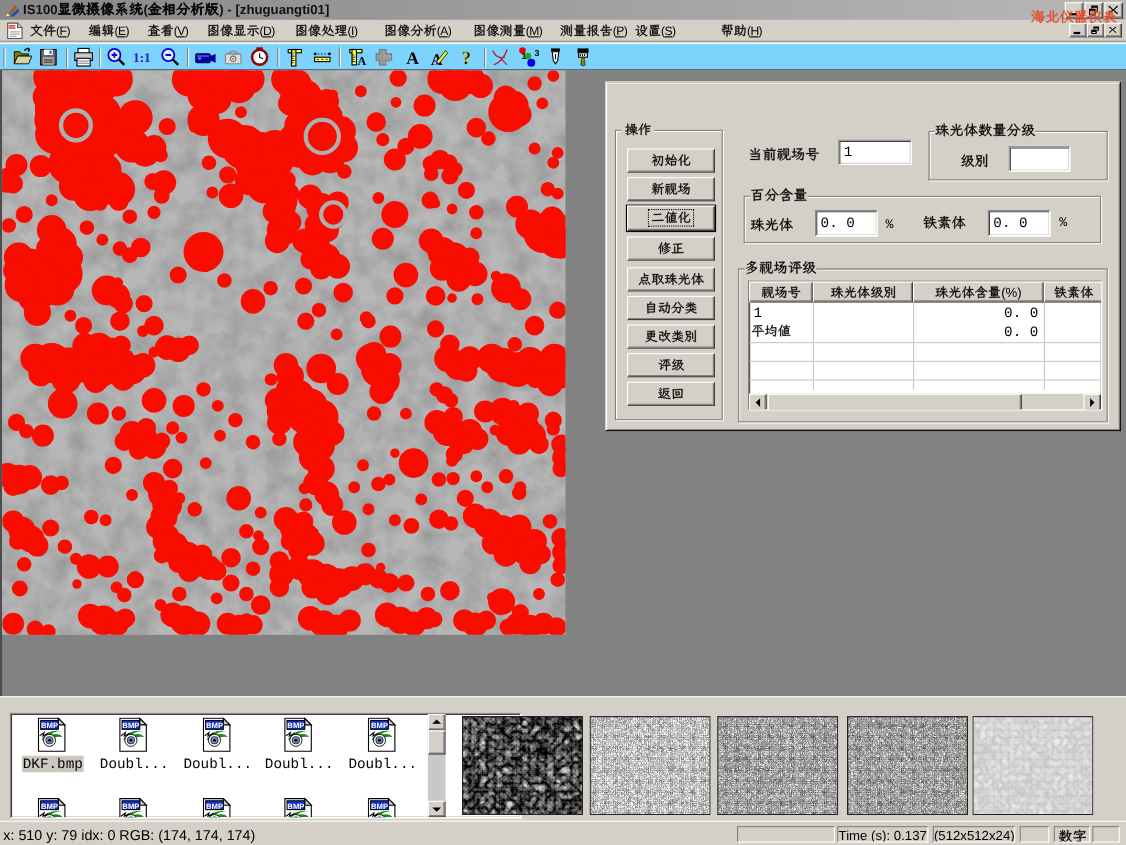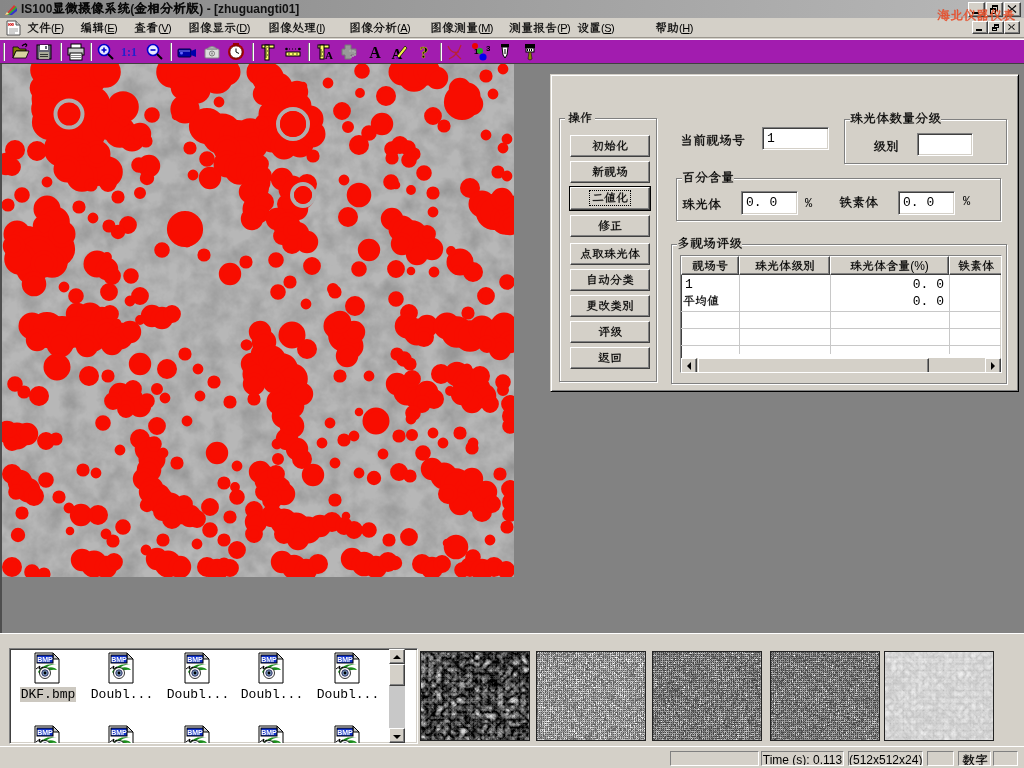--- a/index.html
+++ b/index.html
@@ -242,7 +242,7 @@
     </svg><svg viewBox="0 0 1000 1000">
       <use href="#u8868"></use>
     </svg></div>
-<div class="abs" style="left:0;top:39px;width:1024px;height:25px;background:#a21caf;border-bottom:1px solid #404040;border-top:1px solid #fff">
+<div class="abs" style="left:0;top:39px;width:1024px;height:25px;background:#7dd3fc;border-bottom:1px solid #404040;border-top:1px solid #fff">
     <div class="abs vsep" style="left:3px;top:3px;height:18px"></div>
     <div class="abs" style="left:11px;top:2px;width:20px;height:20px">
       <svg class="ic" width="20" height="20" viewBox="0 0 20 20">

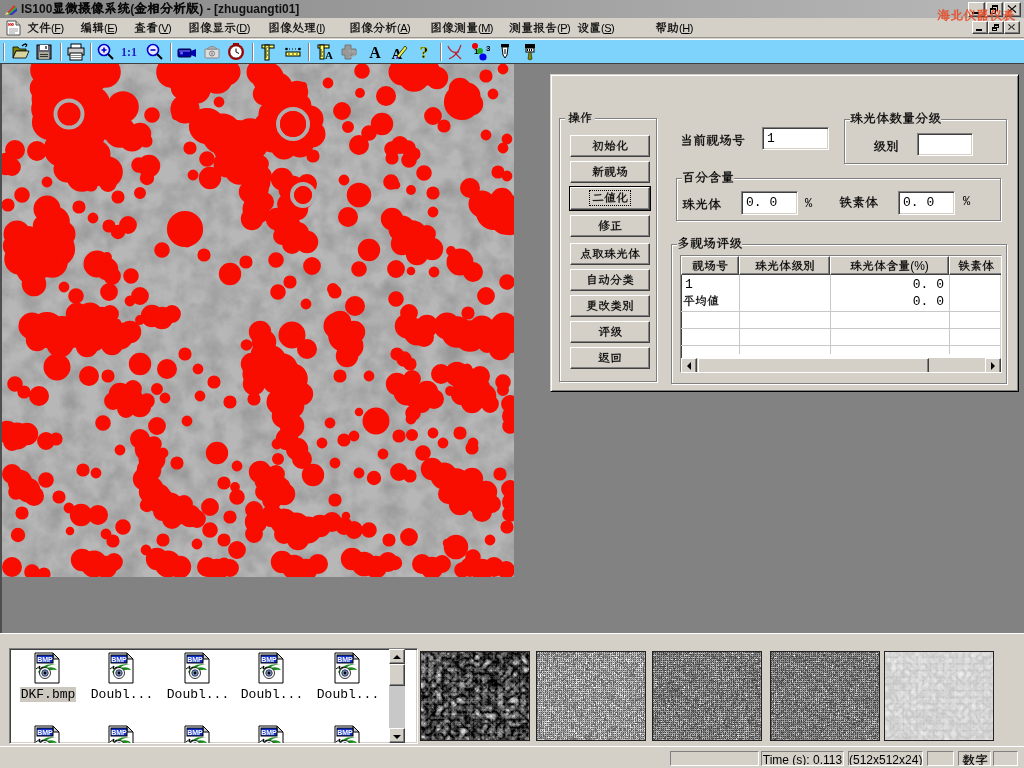--- a/index.html
+++ b/index.html
@@ -1156,7 +1156,7 @@
     </div>
   </div>
 <div class="abs" style="left:0;top:633px;width:1024px;height:113px;background:#d4d0c8;border-top:1px solid #fff">
-    <div class="abs sunk2" style="left:9px;top:14px;width:409px;height:96px;overflow:hidden">
+    <div class="abs sunk2" style="left:9px;top:14px;width:465px;height:96px;overflow:hidden">
       <div class="abs" style="left:20px;top:3px;width:36px;height:32px">
         <svg class="ic" width="33" height="32" viewBox="0 0 33 32">
           <path d="M5 1 H23 L29 7 V31 H5 Z" fill="#fff" stroke="#000"></path>

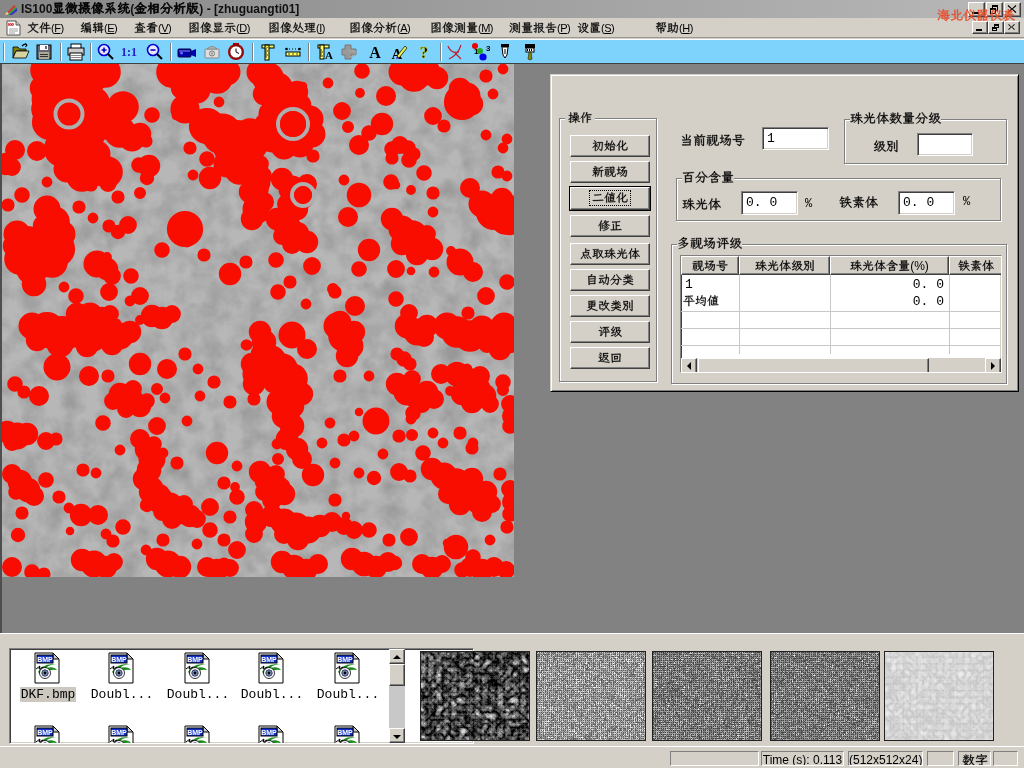--- a/index.html
+++ b/index.html
@@ -1379,6 +1379,7 @@
     </svg>
   </div>
 <div class="abs" style="left:0;top:746px;width:1024px;height:22px;background:#d4d0c8;border-top:1px solid #fff">
+    <div class="abs" style="left:3px;top:5px;font:13px &quot;Liberation Sans&quot;,sans-serif;color:#000">x: 510 y: 79  idx: 0  RGB: (174, 174, 174)</div>
     <div class="abs" style="left:670px;top:4px;width:89px;height:15px;border:1px solid;border-color:#808080 #fff #fff #808080;font:12px &quot;Liberation Sans&quot;,sans-serif;text-align:center;padding-top:1px;white-space:nowrap;overflow:hidden"></div>
     <div class="abs" style="left:761px;top:4px;width:83px;height:15px;border:1px solid;border-color:#808080 #fff #fff #808080;font:12px &quot;Liberation Sans&quot;,sans-serif;text-align:center;padding-top:1px;white-space:nowrap;overflow:hidden">Time (s): 0.113</div>
     <div class="abs" style="left:848px;top:4px;width:75px;height:15px;border:1px solid;border-color:#808080 #fff #fff #808080;font:12px &quot;Liberation Sans&quot;,sans-serif;text-align:center;padding-top:1px;white-space:nowrap;overflow:hidden">(512x512x24)</div>

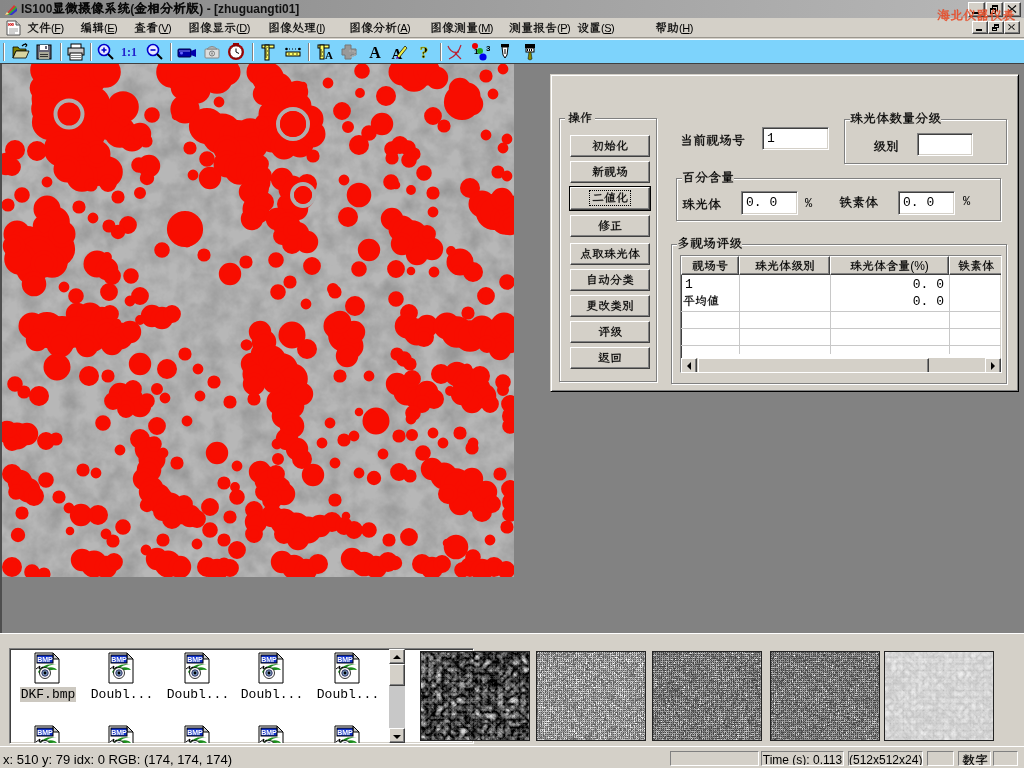--- a/index.html
+++ b/index.html
@@ -1381,7 +1381,7 @@
 <div class="abs" style="left:0;top:746px;width:1024px;height:22px;background:#d4d0c8;border-top:1px solid #fff">
     <div class="abs" style="left:3px;top:5px;font:13px &quot;Liberation Sans&quot;,sans-serif;color:#000">x: 510 y: 79  idx: 0  RGB: (174, 174, 174)</div>
     <div class="abs" style="left:670px;top:4px;width:89px;height:15px;border:1px solid;border-color:#808080 #fff #fff #808080;font:12px &quot;Liberation Sans&quot;,sans-serif;text-align:center;padding-top:1px;white-space:nowrap;overflow:hidden"></div>
-    <div class="abs" style="left:761px;top:4px;width:83px;height:15px;border:1px solid;border-color:#808080 #fff #fff #808080;font:12px &quot;Liberation Sans&quot;,sans-serif;text-align:center;padding-top:1px;white-space:nowrap;overflow:hidden">Time (s): 0.113</div>
+    <div class="abs" style="left:761px;top:4px;width:83px;height:15px;border:1px solid;border-color:#808080 #fff #fff #808080;font:12px &quot;Liberation Sans&quot;,sans-serif;text-align:center;padding-top:1px;white-space:nowrap;overflow:hidden">Time (s): 0.137</div>
     <div class="abs" style="left:848px;top:4px;width:75px;height:15px;border:1px solid;border-color:#808080 #fff #fff #808080;font:12px &quot;Liberation Sans&quot;,sans-serif;text-align:center;padding-top:1px;white-space:nowrap;overflow:hidden">(512x512x24)</div>
     <div class="abs" style="left:927px;top:4px;width:27px;height:15px;border:1px solid;border-color:#808080 #fff #fff #808080;font:12px &quot;Liberation Sans&quot;,sans-serif;text-align:center;padding-top:1px;white-space:nowrap;overflow:hidden"></div>
     <div class="abs" style="left:958px;top:4px;width:33px;height:15px;border:1px solid;border-color:#808080 #fff #fff #808080;font:12px &quot;Liberation Sans&quot;,sans-serif;text-align:center;padding-top:1px;white-space:nowrap;overflow:hidden"><span class="cj c13"><svg viewBox="0 0 1000 1000">

